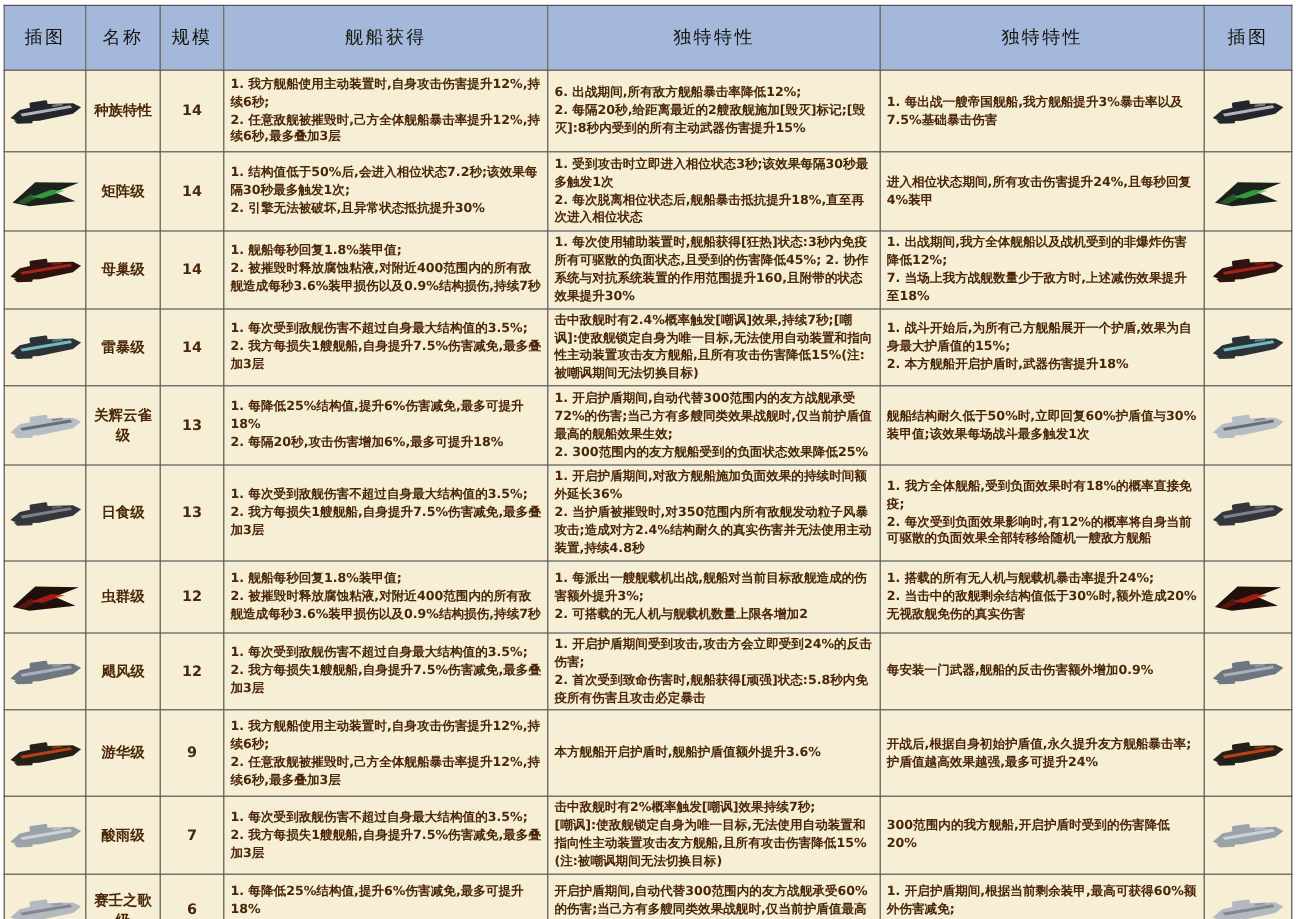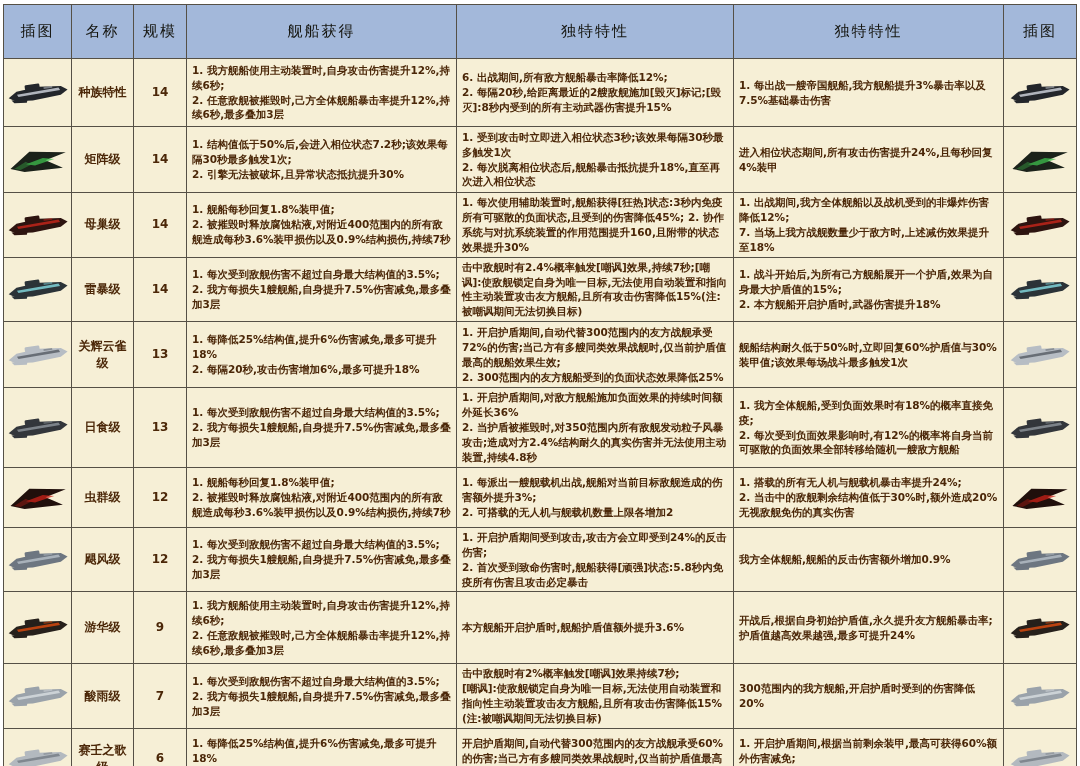--- a/index.html
+++ b/index.html
@@ -220,7 +220,7 @@
 2. 我方每损失1艘舰船,自身提升7.5%伤害减免,最多叠加3层</td>
         <td class="trait">1. 开启护盾期间受到攻击,攻击方会立即受到24%的反击伤害;
 2. 首次受到致命伤害时,舰船获得[顽强]状态:5.8秒内免疫所有伤害且攻击必定暴击</td>
-        <td class="trait">我方全体舰船,舰船的反击伤害额外增加0.9%</td>
+        <td class="trait">每安装一门武器,舰船的反击伤害额外增加0.9%</td>
         <td class="ship-cell"><svg viewBox="0 0 100 44" width="62" height="40">
             <polygon points="2,24 16,15 52,12 88,16 98,23 86,30 40,33 12,30" fill="#6d7681"></polygon>
             <rect x="30" y="7" width="24" height="8" rx="2" fill="#6d7681"></rect>

